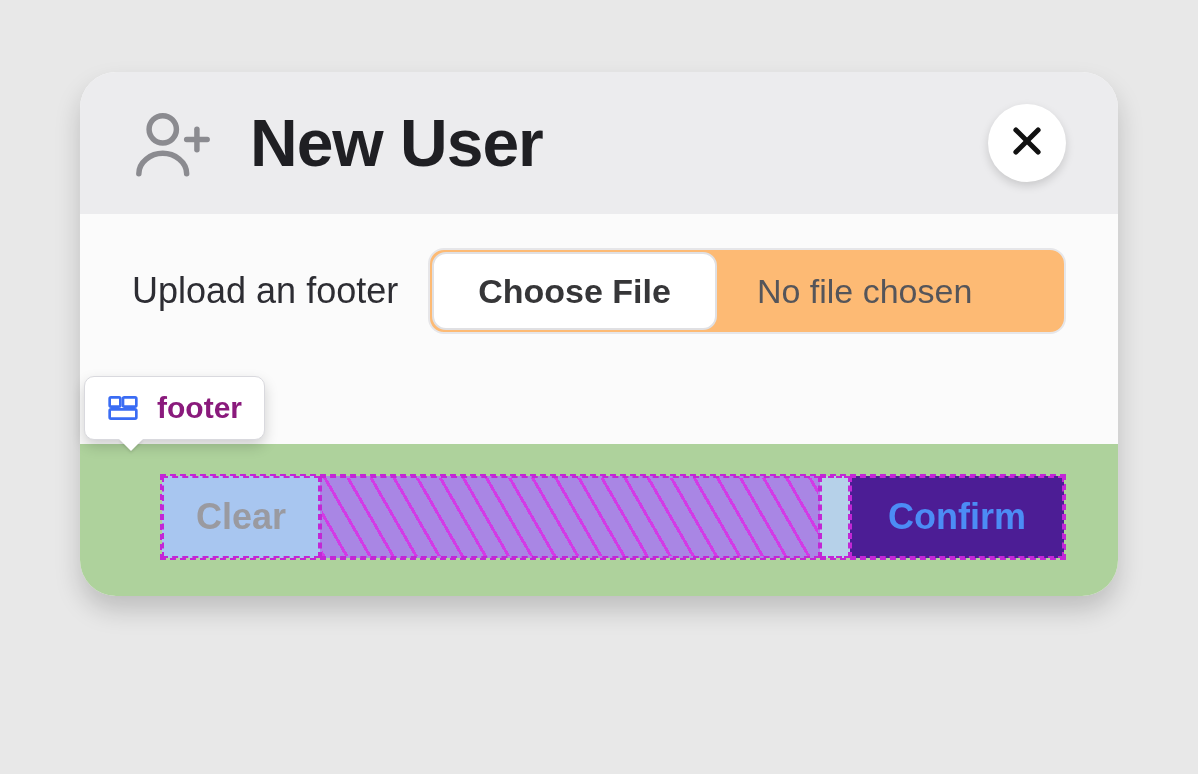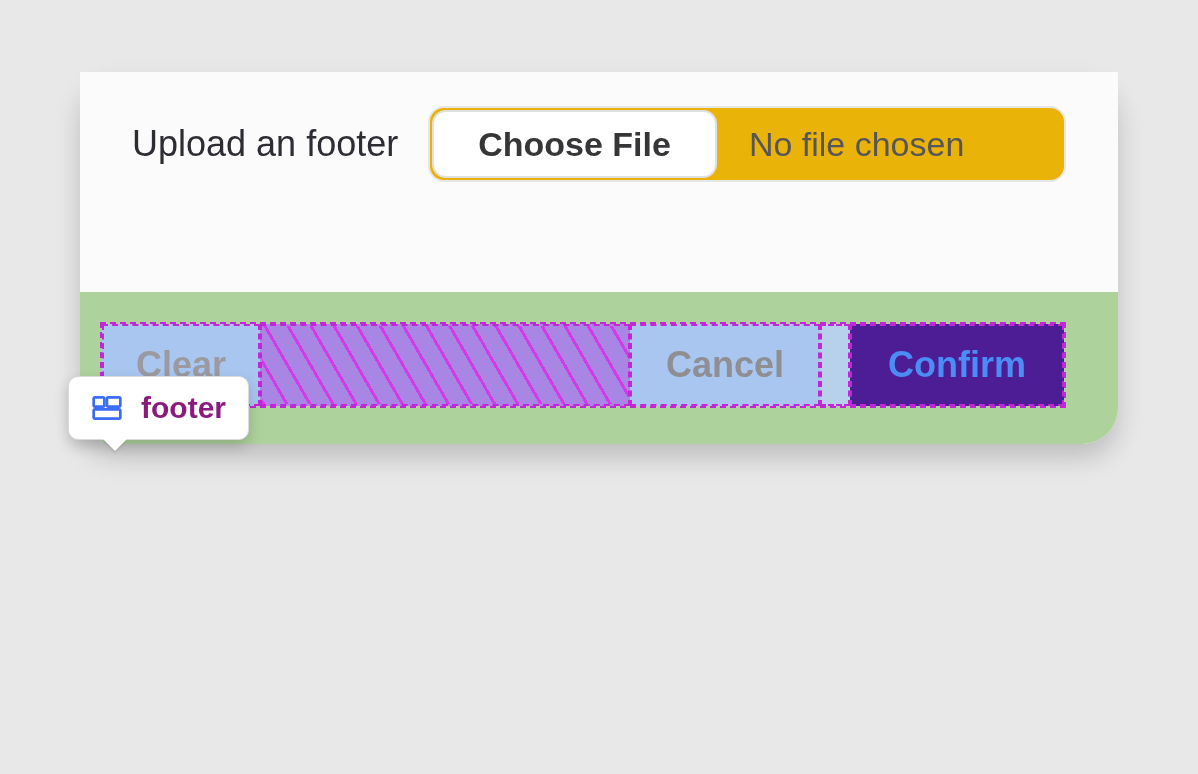--- a/index.html
+++ b/index.html
@@ -185,6 +185,27 @@
 
 <div class="dialog">
 
+  <div class="dialog-header">
+    <div class="header-left">
+      <span class="user-icon">
+        <svg viewBox="0 0 24 24" fill="none" stroke="#8b8b90" stroke-width="1.6" stroke-linecap="round" stroke-linejoin="round">
+          <circle cx="9" cy="8" r="4"></circle>
+          <path d="M2 21c0-3.5 3.5-6 7-6s7 2.5 7 6"></path>
+          <line x1="19" y1="8" x2="19" y2="14"></line>
+          <line x1="16" y1="11" x2="22" y2="11"></line>
+        </svg>
+      </span>
+      <h1 class="dialog-title">New User</h1>
+    </div>
+    <div class="close-btn">
+      <span>
+        <svg viewBox="0 0 24 24" fill="none" stroke="#111" stroke-width="3.2" stroke-linecap="round">
+          <line x1="5" y1="5" x2="19" y2="19"></line>
+          <line x1="19" y1="5" x2="5" y2="19"></line>
+        </svg>
+      </span>
+    </div>
+  </div>
 
   <div class="dialog-body">
     <div class="upload-row">

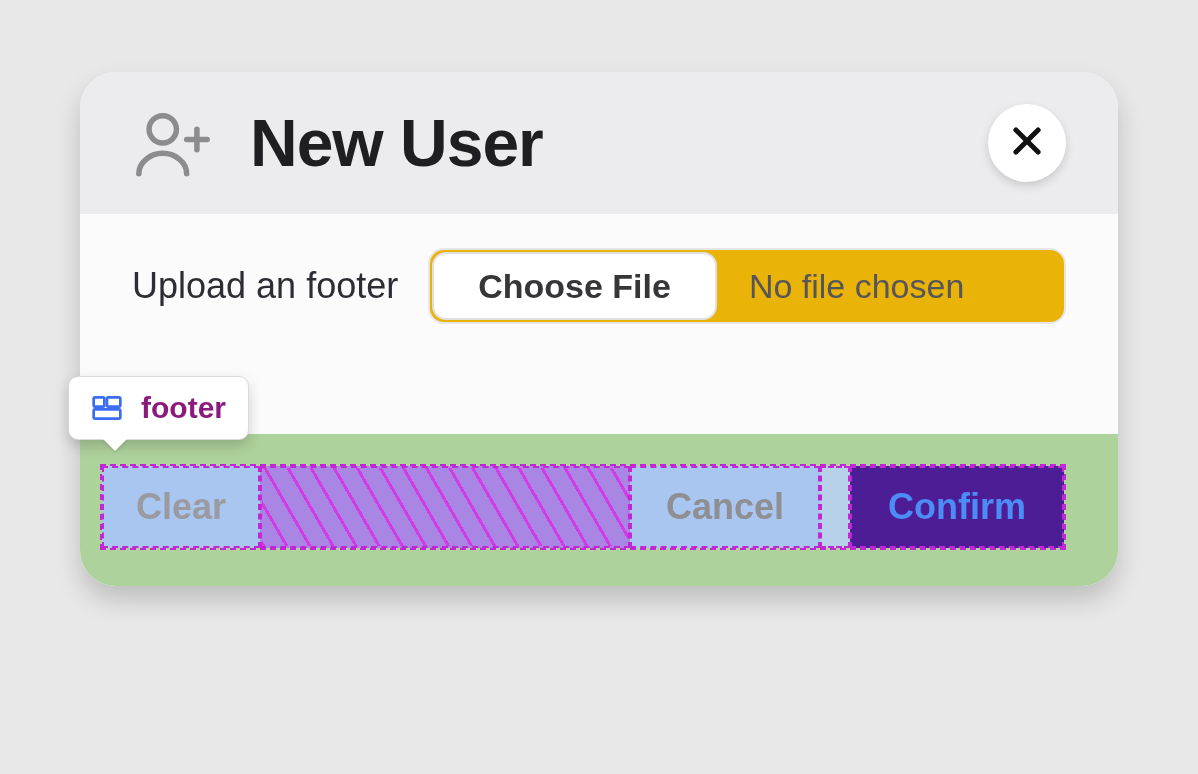--- a/index.html
+++ b/index.html
@@ -81,8 +81,8 @@
     align-items: stretch;
     border: 2px solid #e6e6e9;
     border-radius: 16px;
-    background: #eab308;
-    height: 76px;
+    background: #fdba74;
+    height: 86px;
   }
   .choose-btn {
     background: #ffffff;

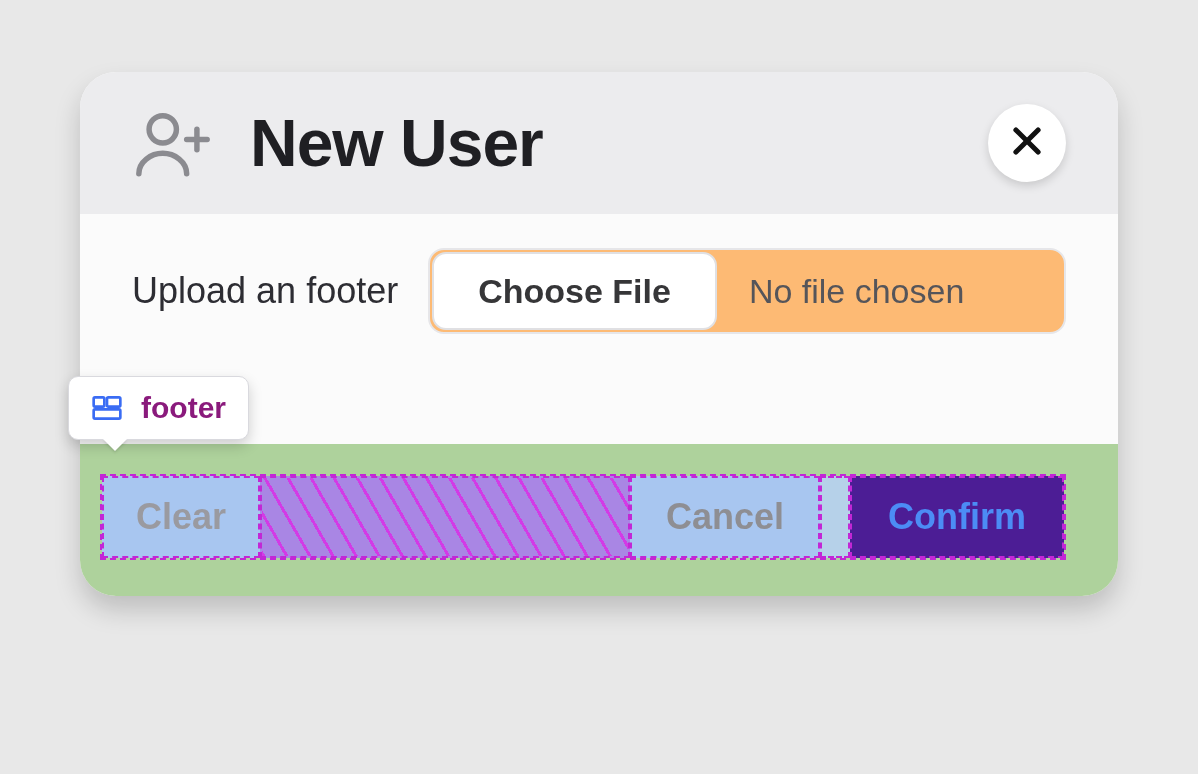--- a/index.html
+++ b/index.html
@@ -101,7 +101,7 @@
     flex: 1;
     display: flex;
     align-items: center;
-    padding-left: 32px;
+    padding-left: 40px;
     font-size: 34px;
     color: #55555a;
   }

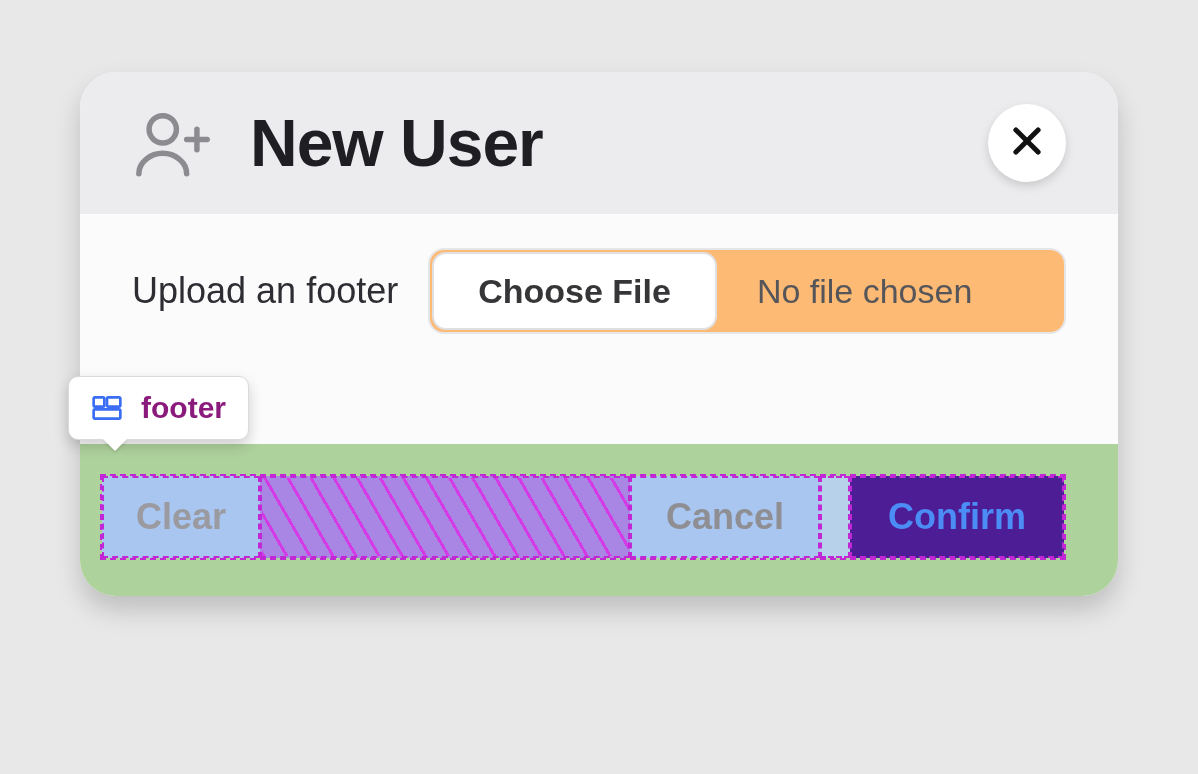--- a/index.html
+++ b/index.html
@@ -152,7 +152,7 @@
   
   .dev-tooltip {
     position: absolute;
-    left: 68px;
+    left: 84px;
     top: 376px;
     background: #ffffff;
     border: 1px solid #d9d9de;

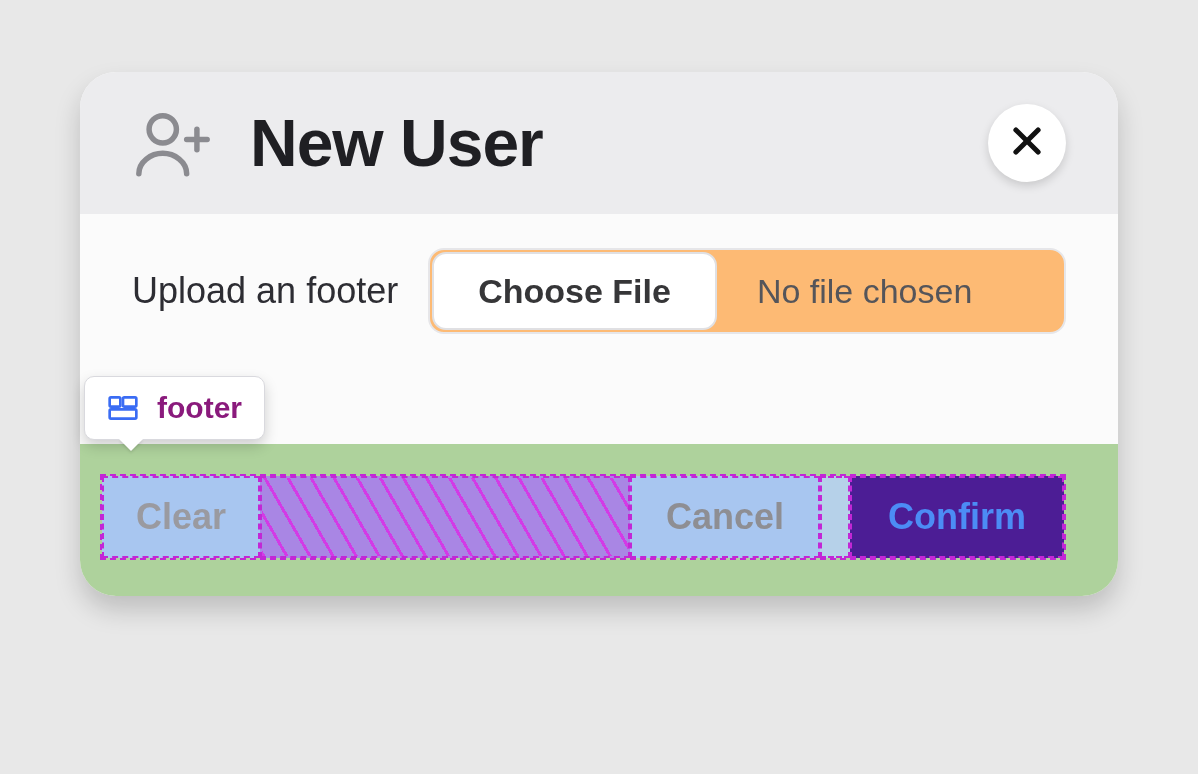--- a/index.html
+++ b/index.html
@@ -110,7 +110,7 @@
   .dialog-footer {
     position: relative;
     background: #aed29c;
-    padding: 30px 52px 36px 20px;
+    padding: 30px 52px 36px 80px;
     border-bottom-left-radius: 36px;
     border-bottom-right-radius: 36px;
   }

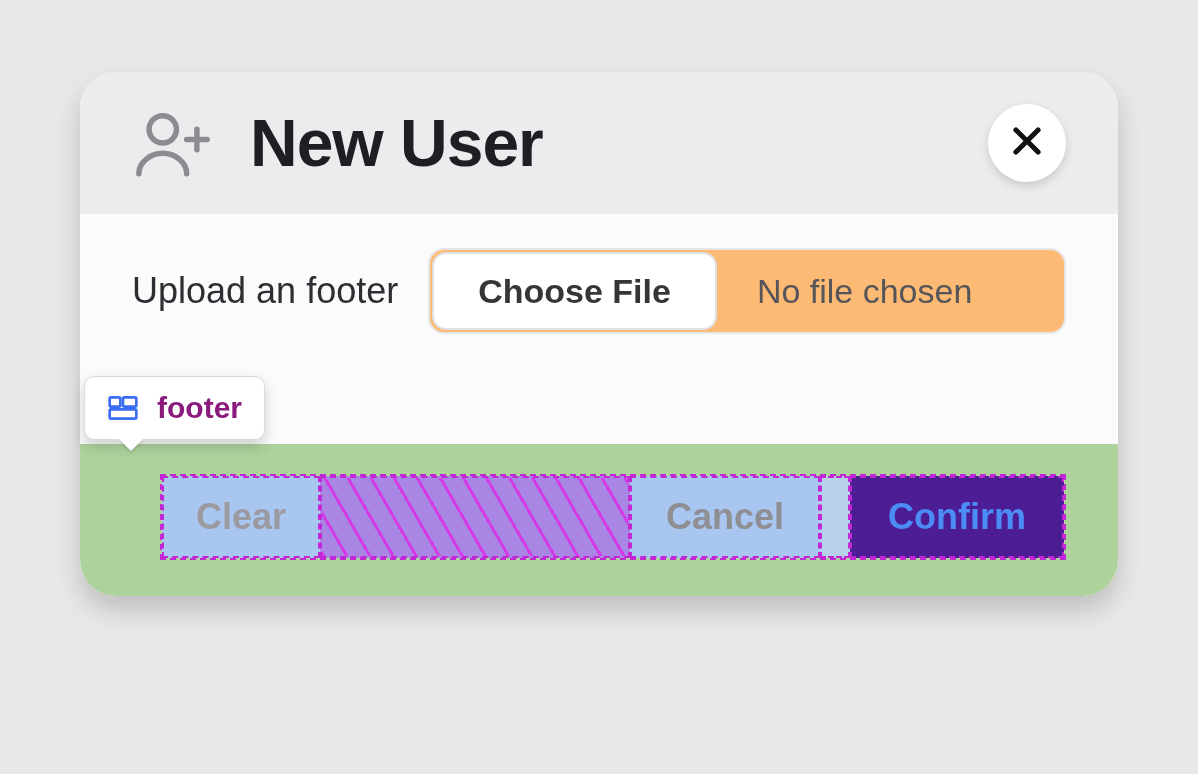--- a/index.html
+++ b/index.html
@@ -223,7 +223,6 @@
       <div class="flex-box flex-gap">
         <div class="hatch"></div>
       </div>
-      <div class="flex-box flex-cancel">Cancel</div>
       <div class="flex-box flex-margin"></div>
       <div class="flex-box flex-confirm">Confirm</div>
     </div>

